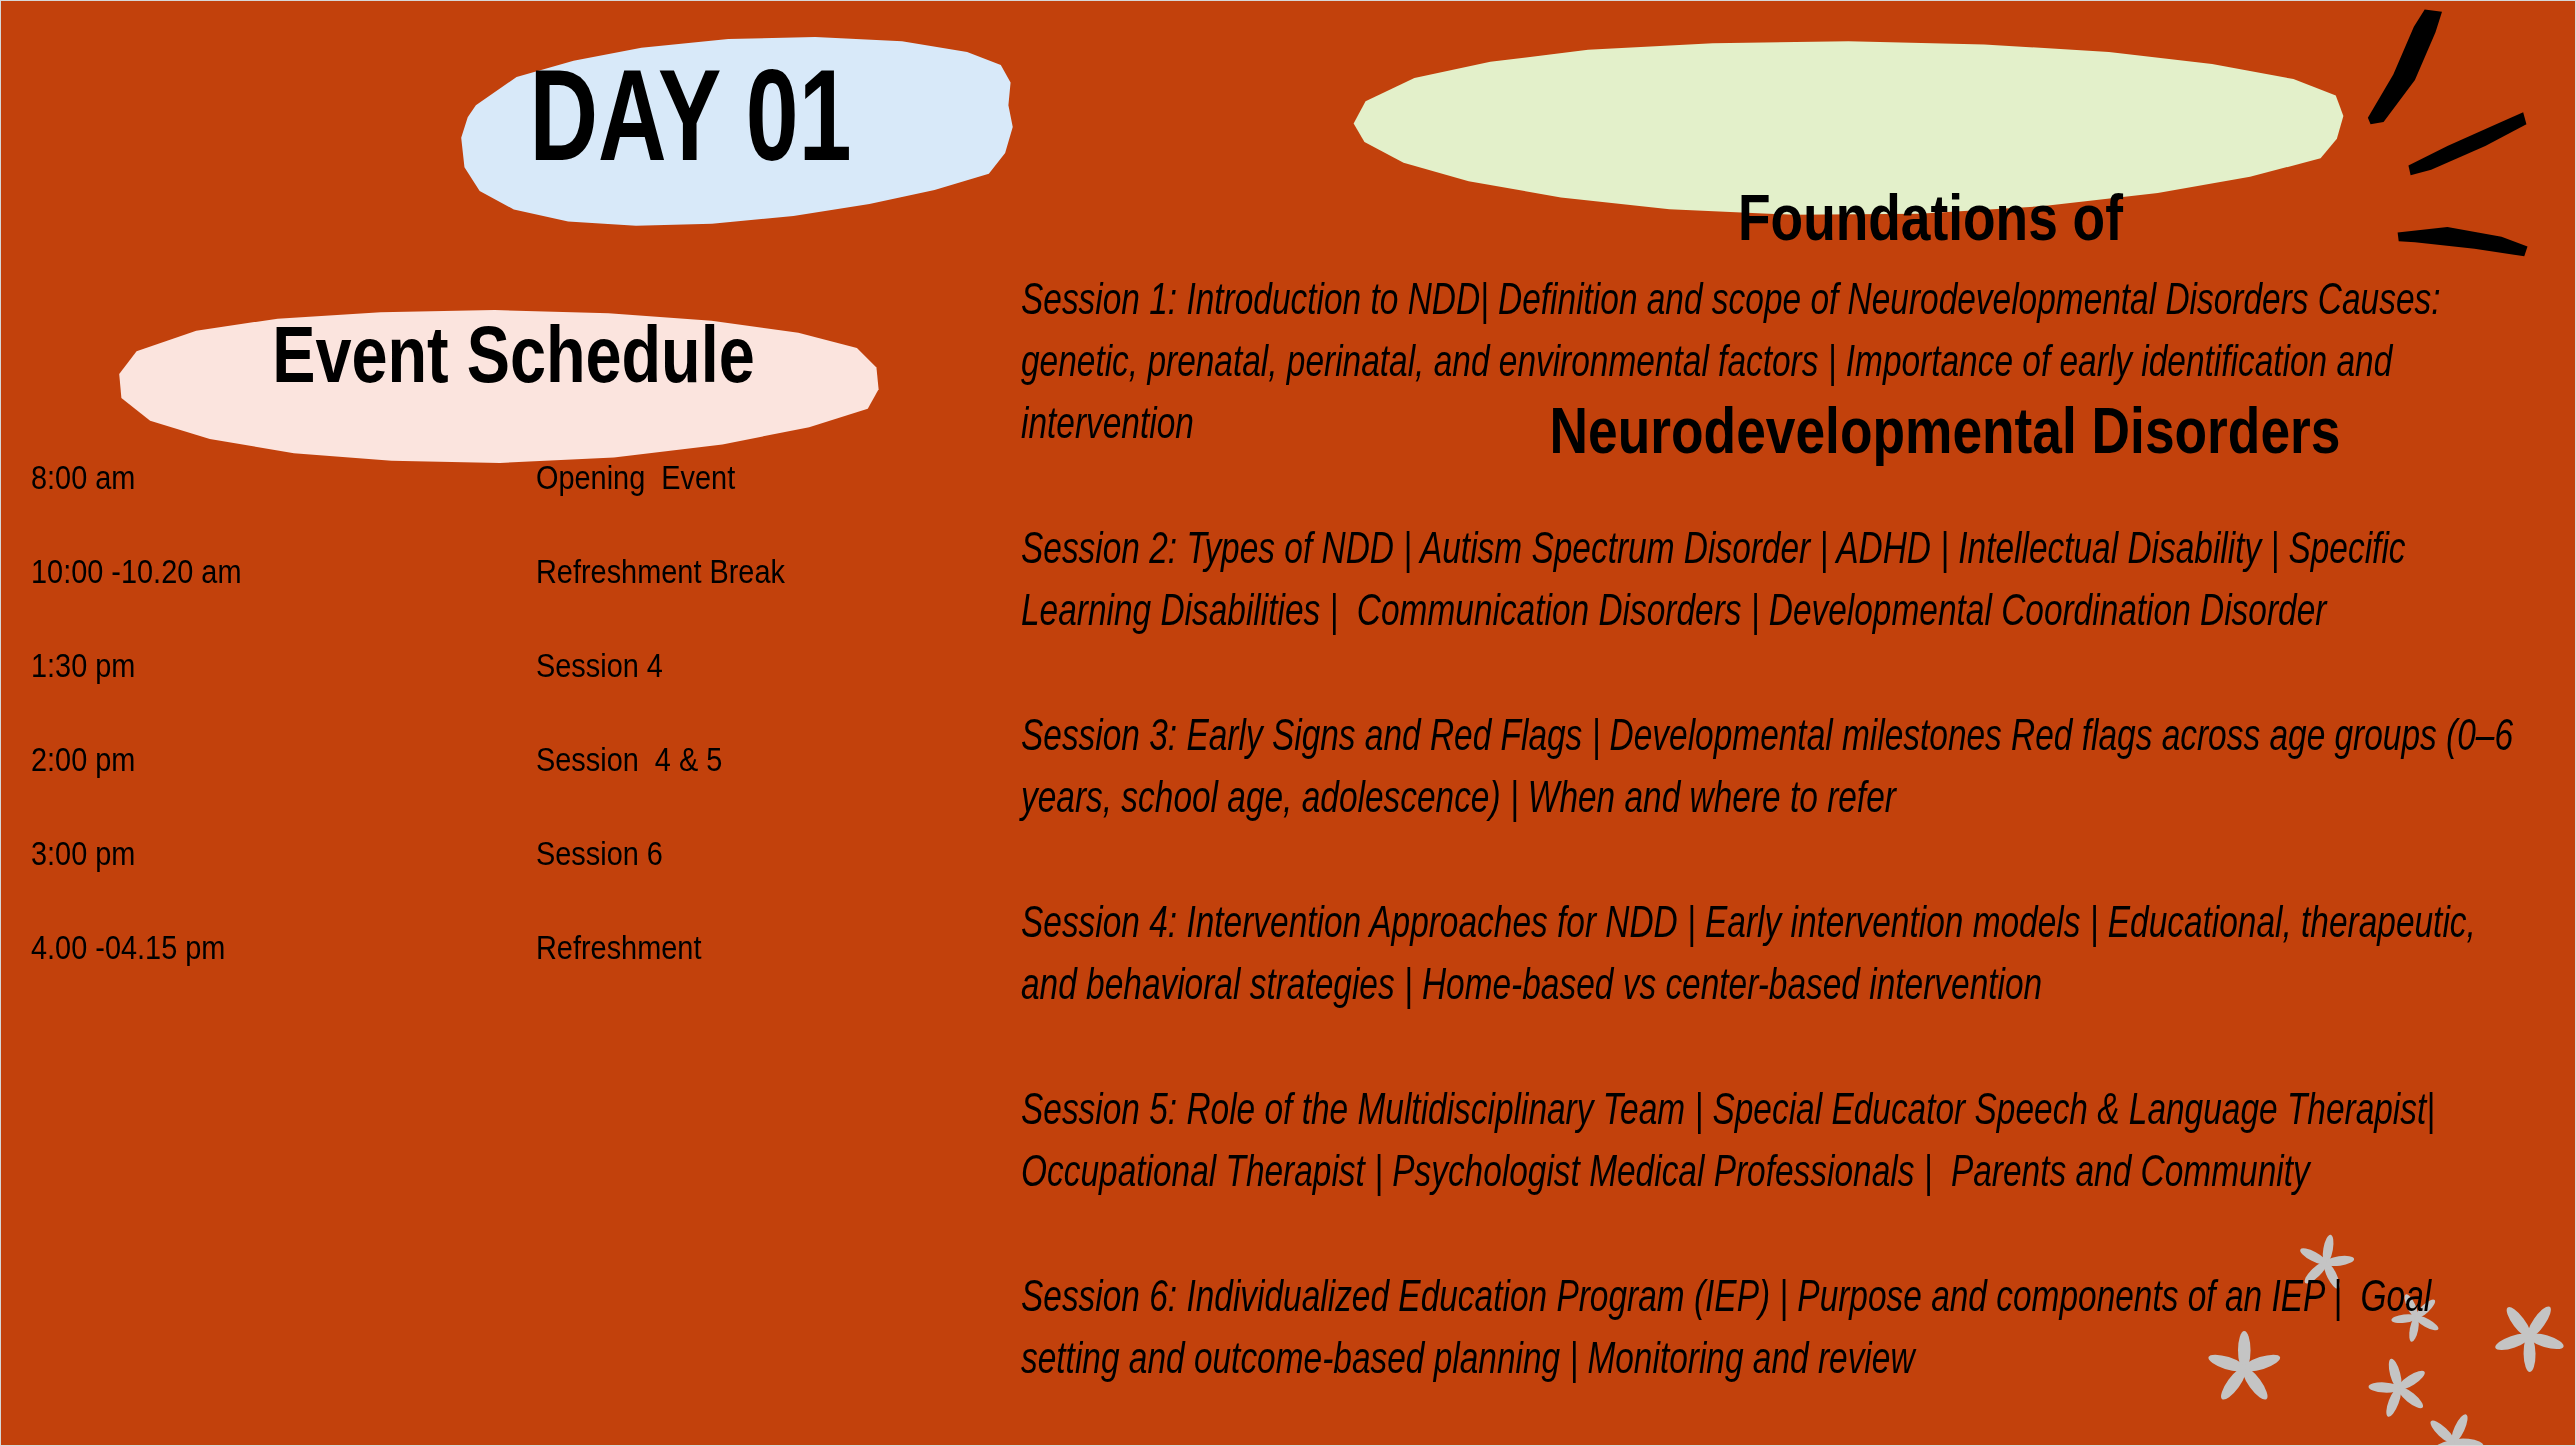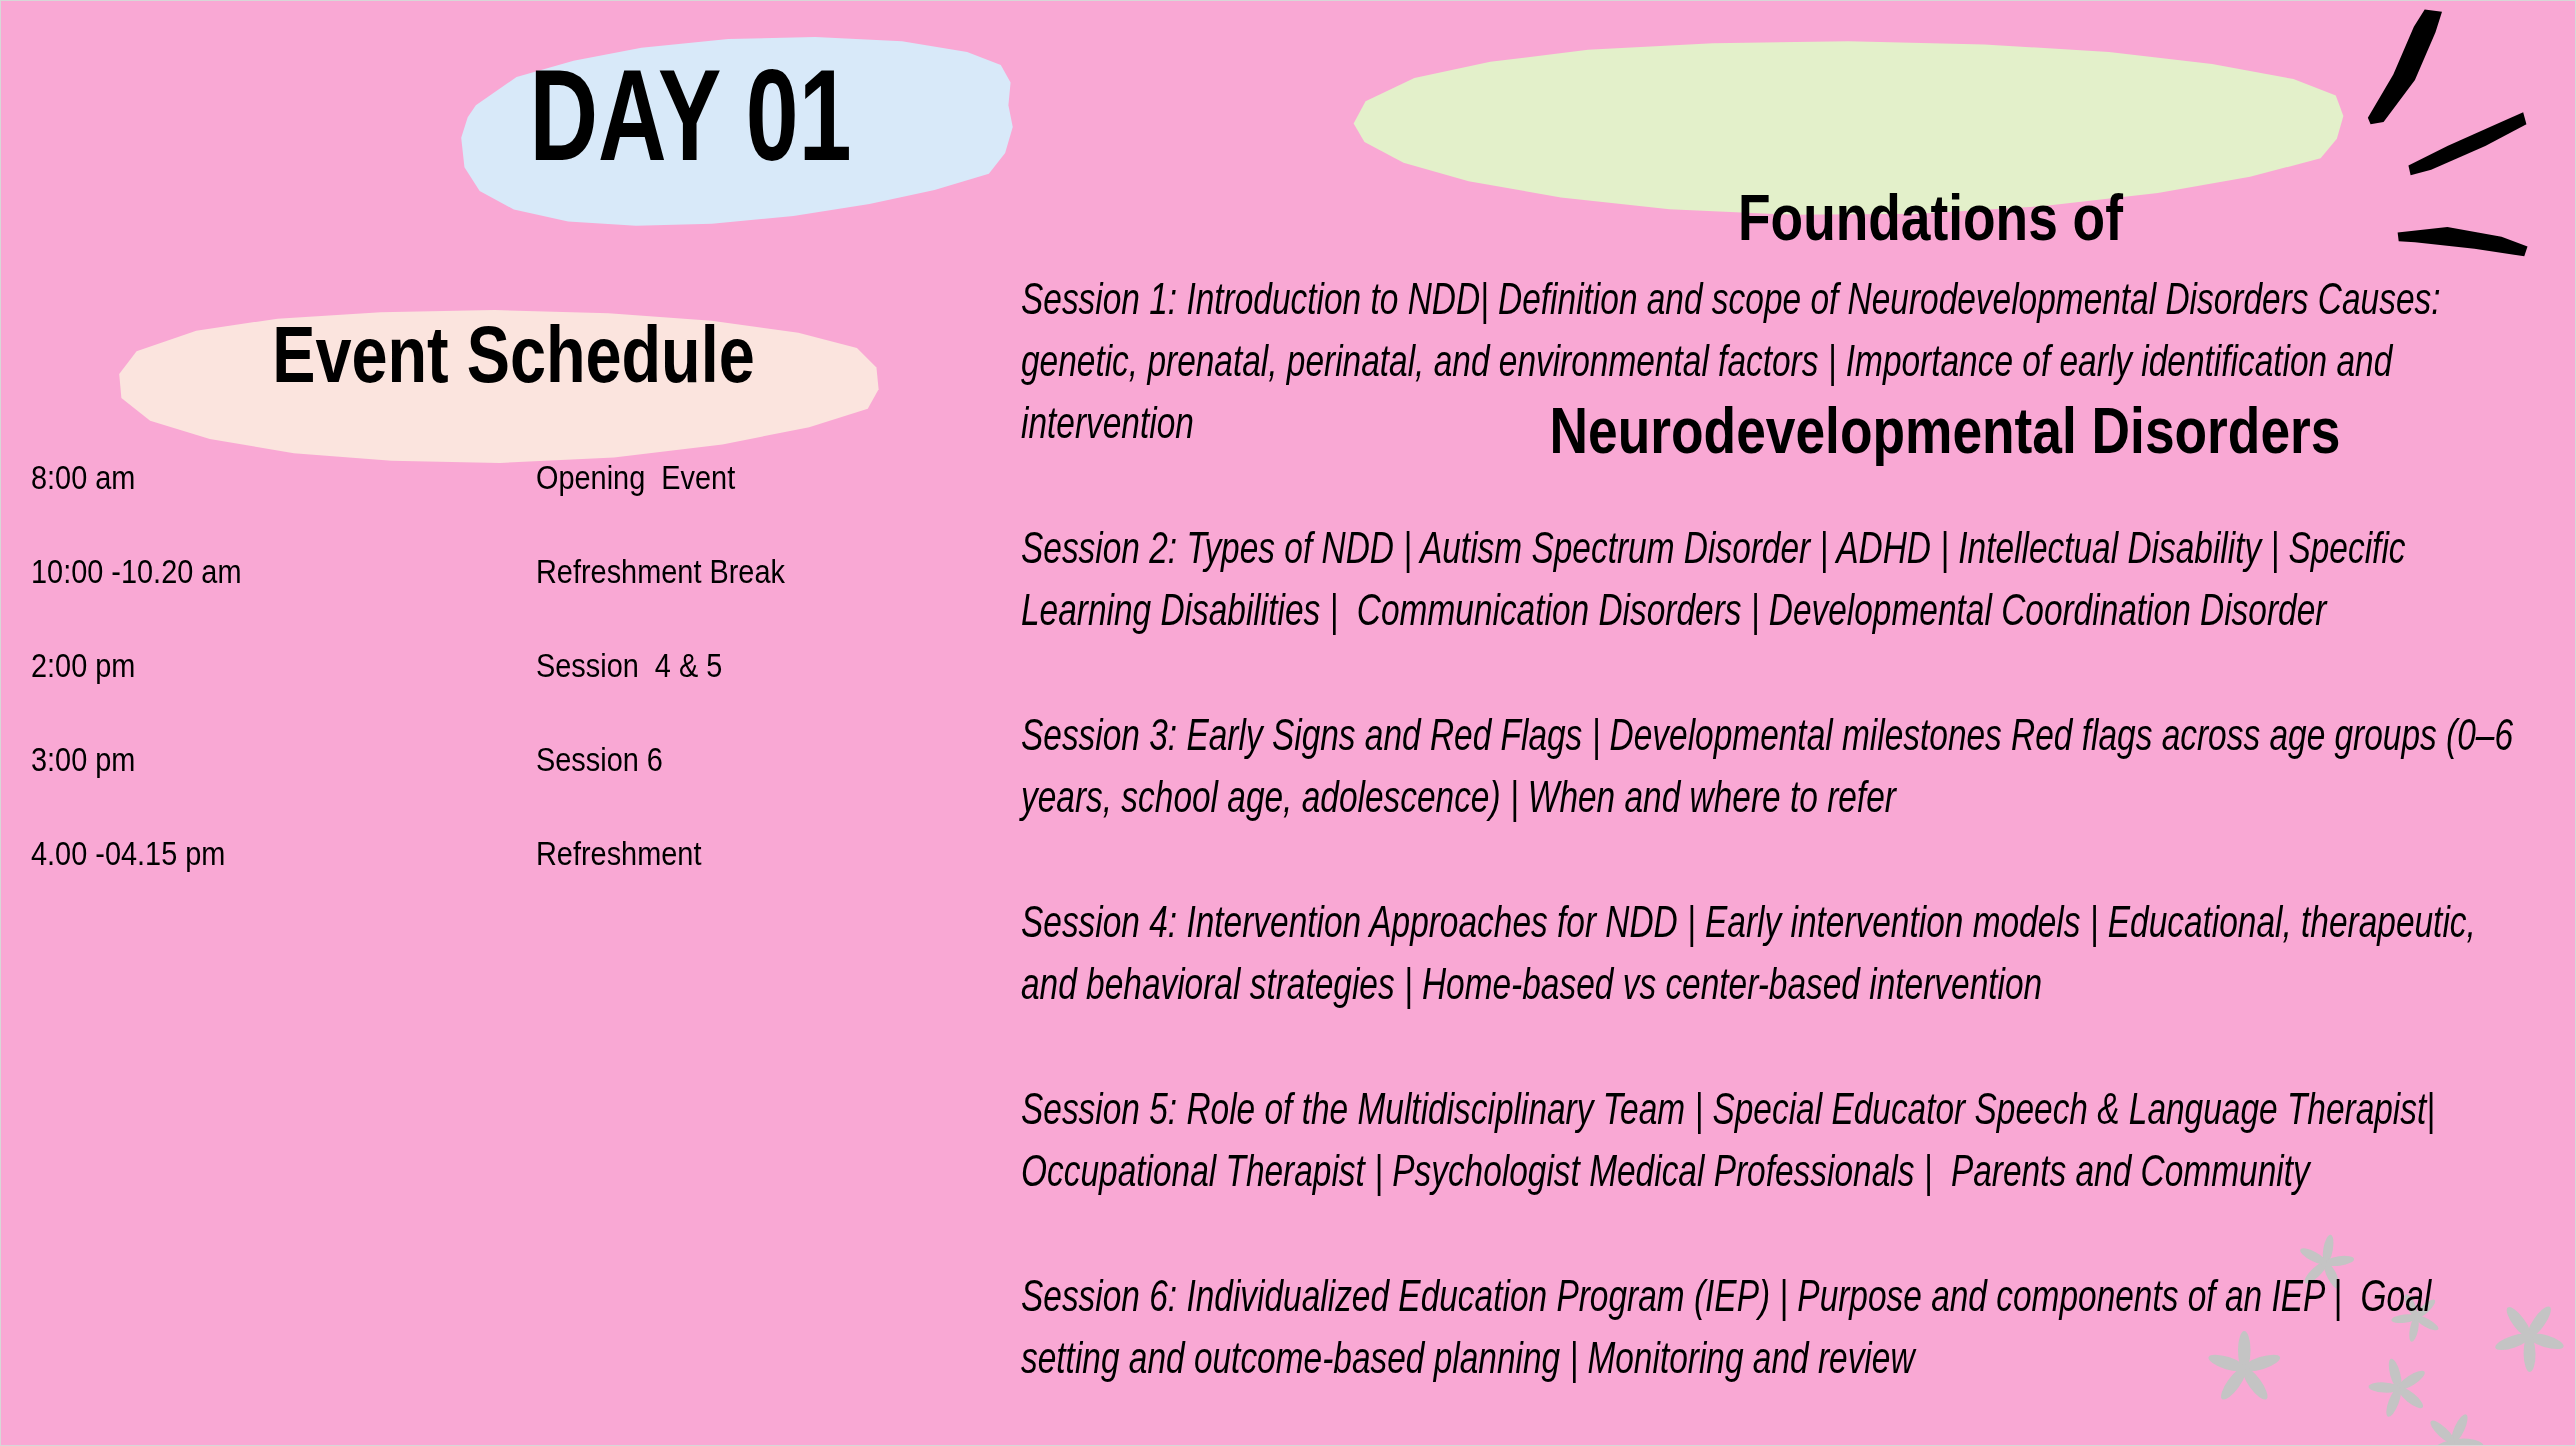--- a/index.html
+++ b/index.html
@@ -6,7 +6,7 @@
   .page{
     position:relative;
     width:2576px;height:1446px;
-    background:#f9a8d4;
+    background:#c2410c;
     border:1.6px solid #d7d7d7;
     box-sizing:border-box;
     overflow:hidden;

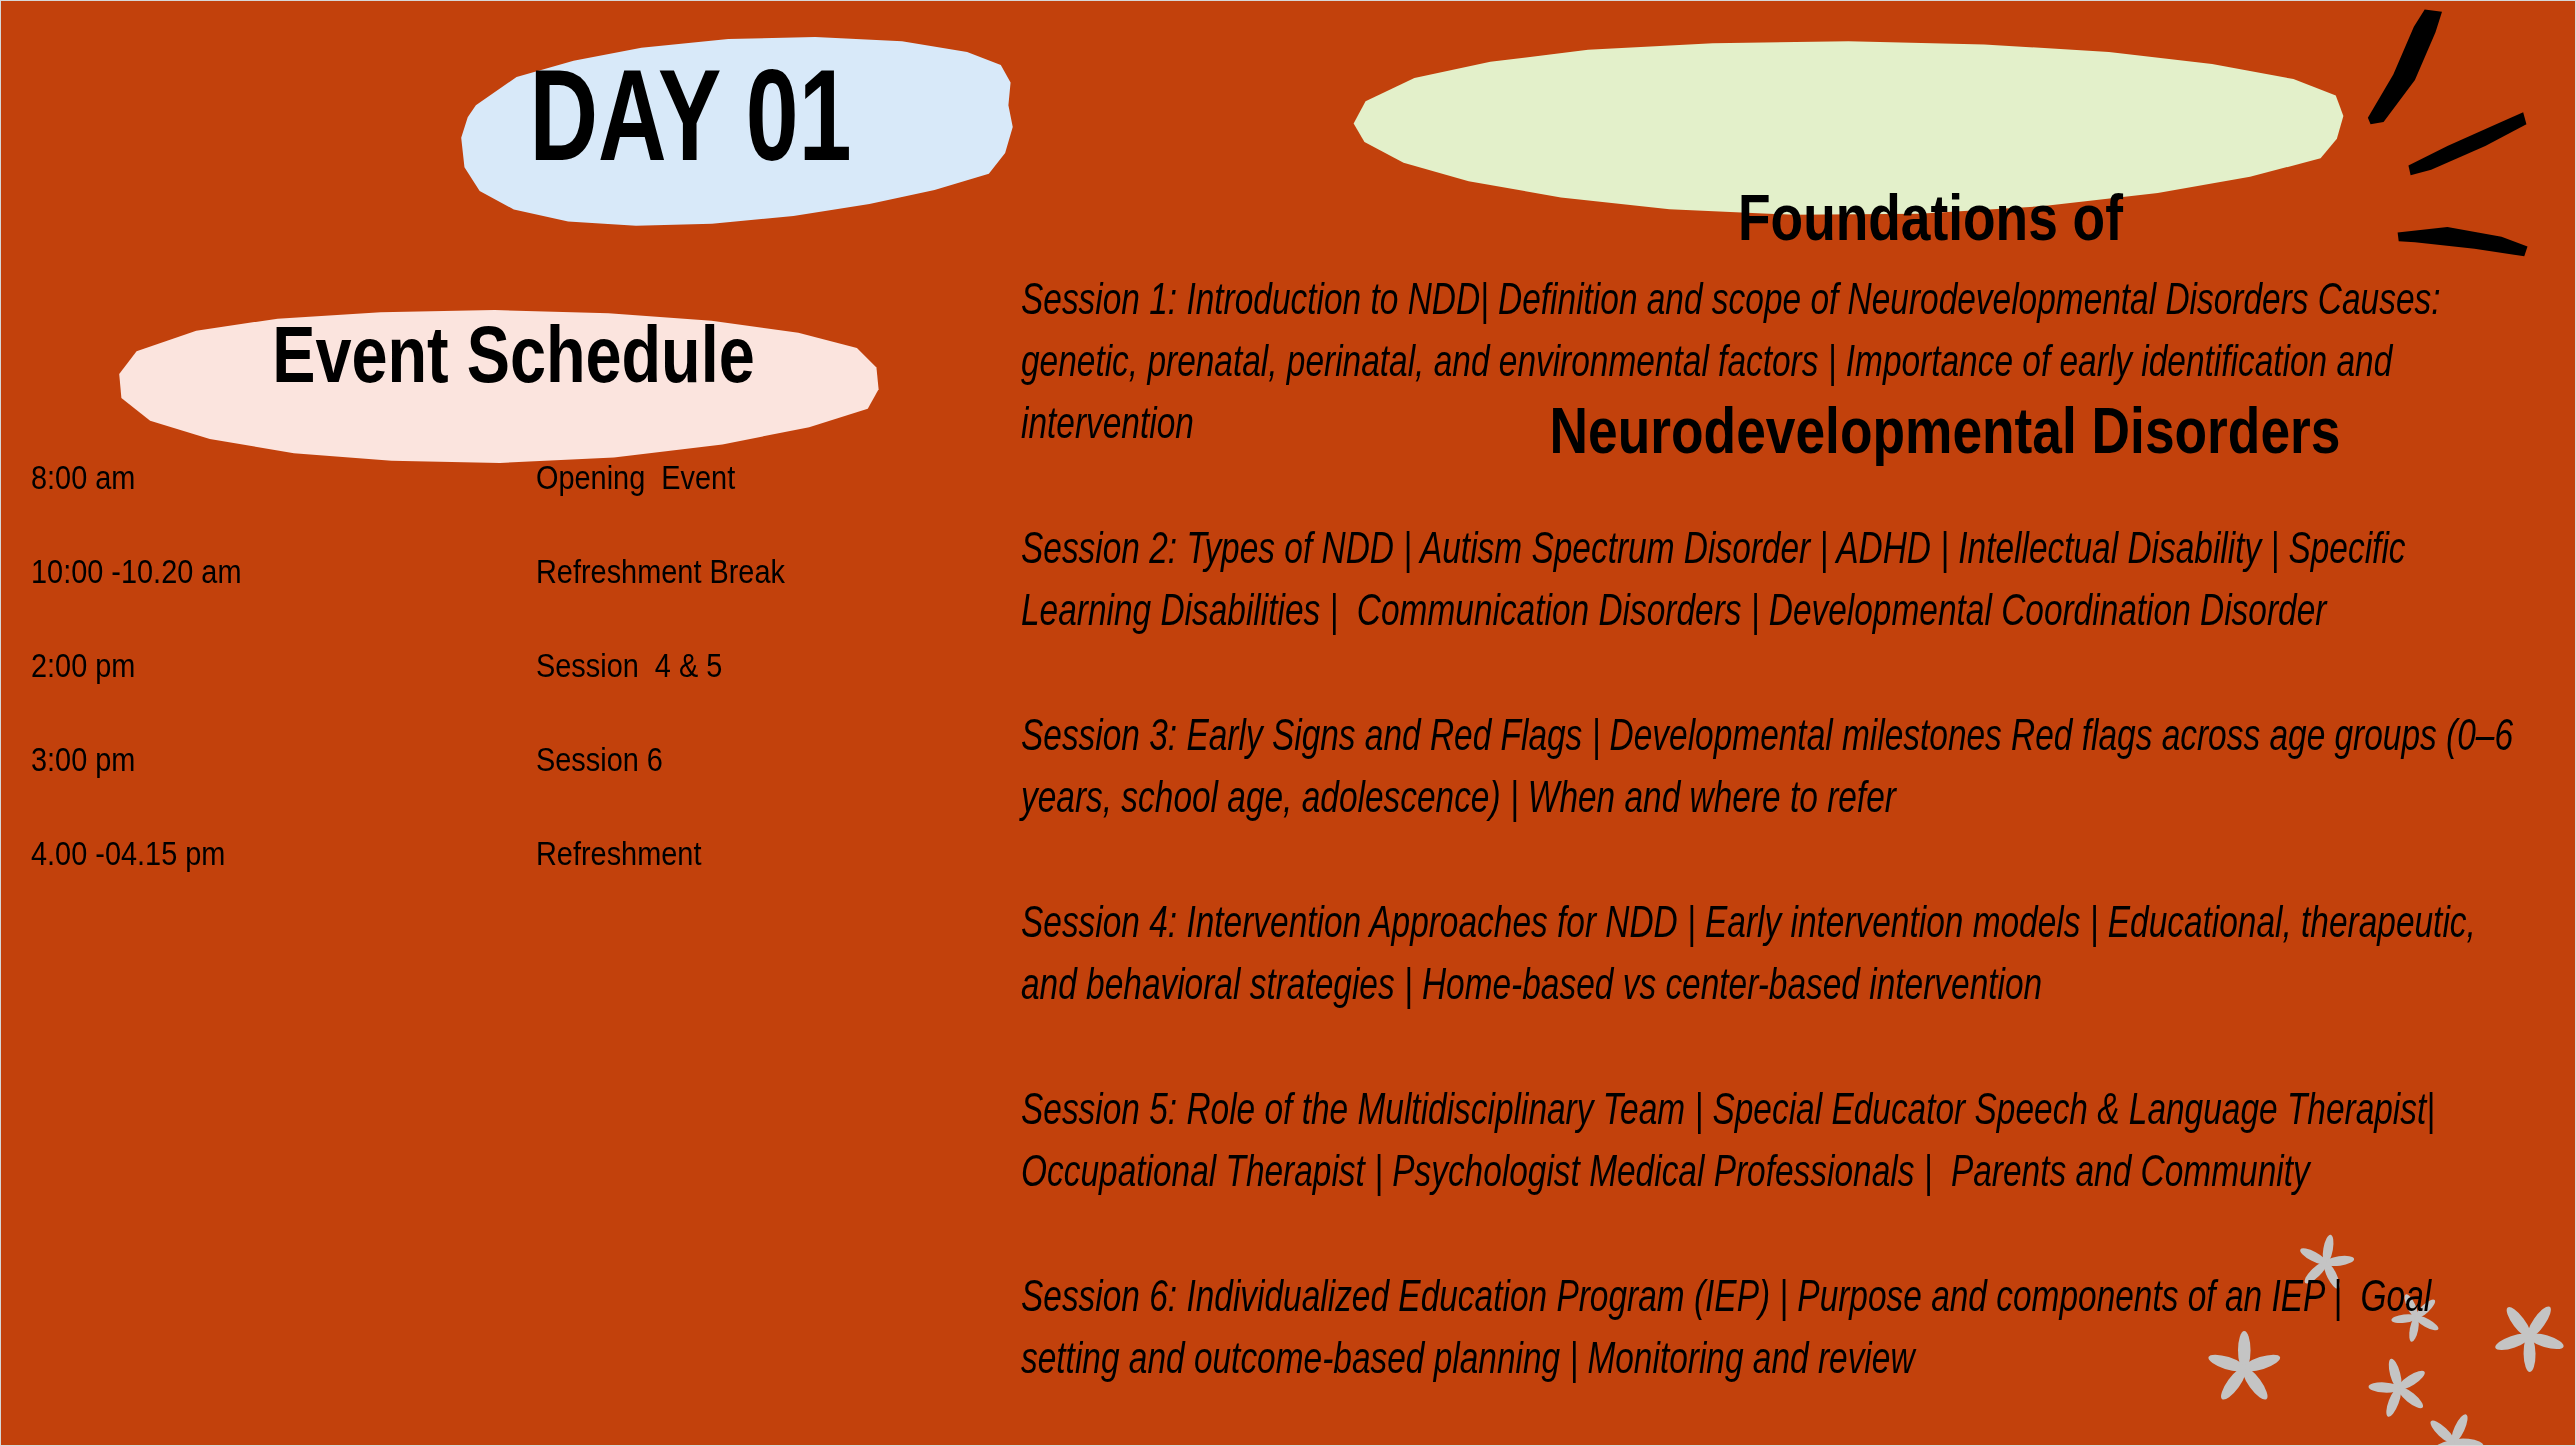--- a/index.html
+++ b/index.html
@@ -115,6 +115,10 @@
       <span class="event">Refreshment Break</span>
     </div>
     <div class="row">
+      <span class="time">1:30 pm</span>
+      <span class="event">Session 4</span>
+    </div>
+    <div class="row">
       <span class="time">2:00 pm</span>
       <span class="event">Session  4 &amp; 5</span>
     </div>

